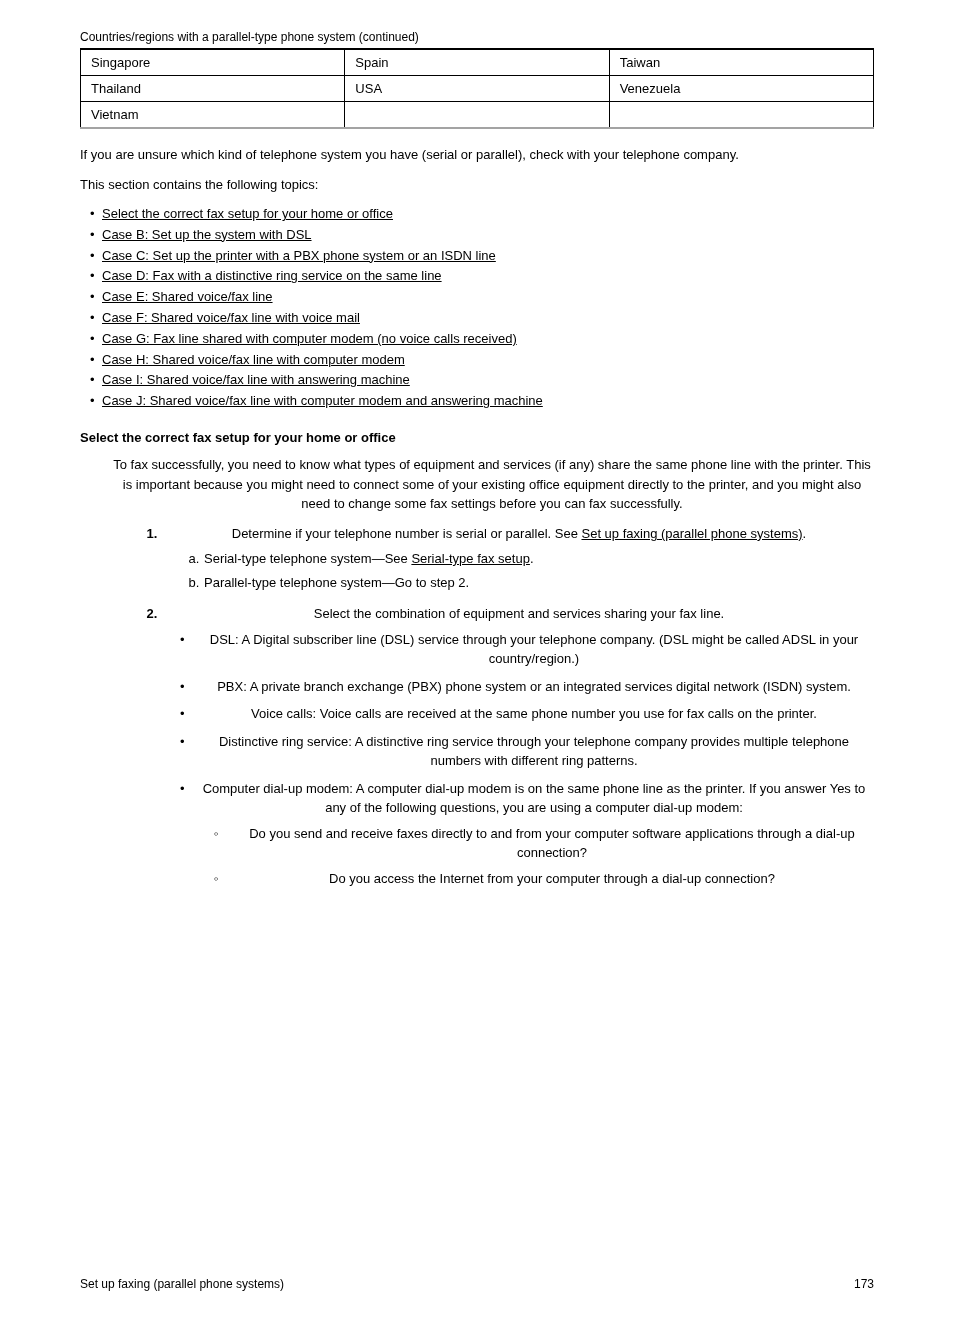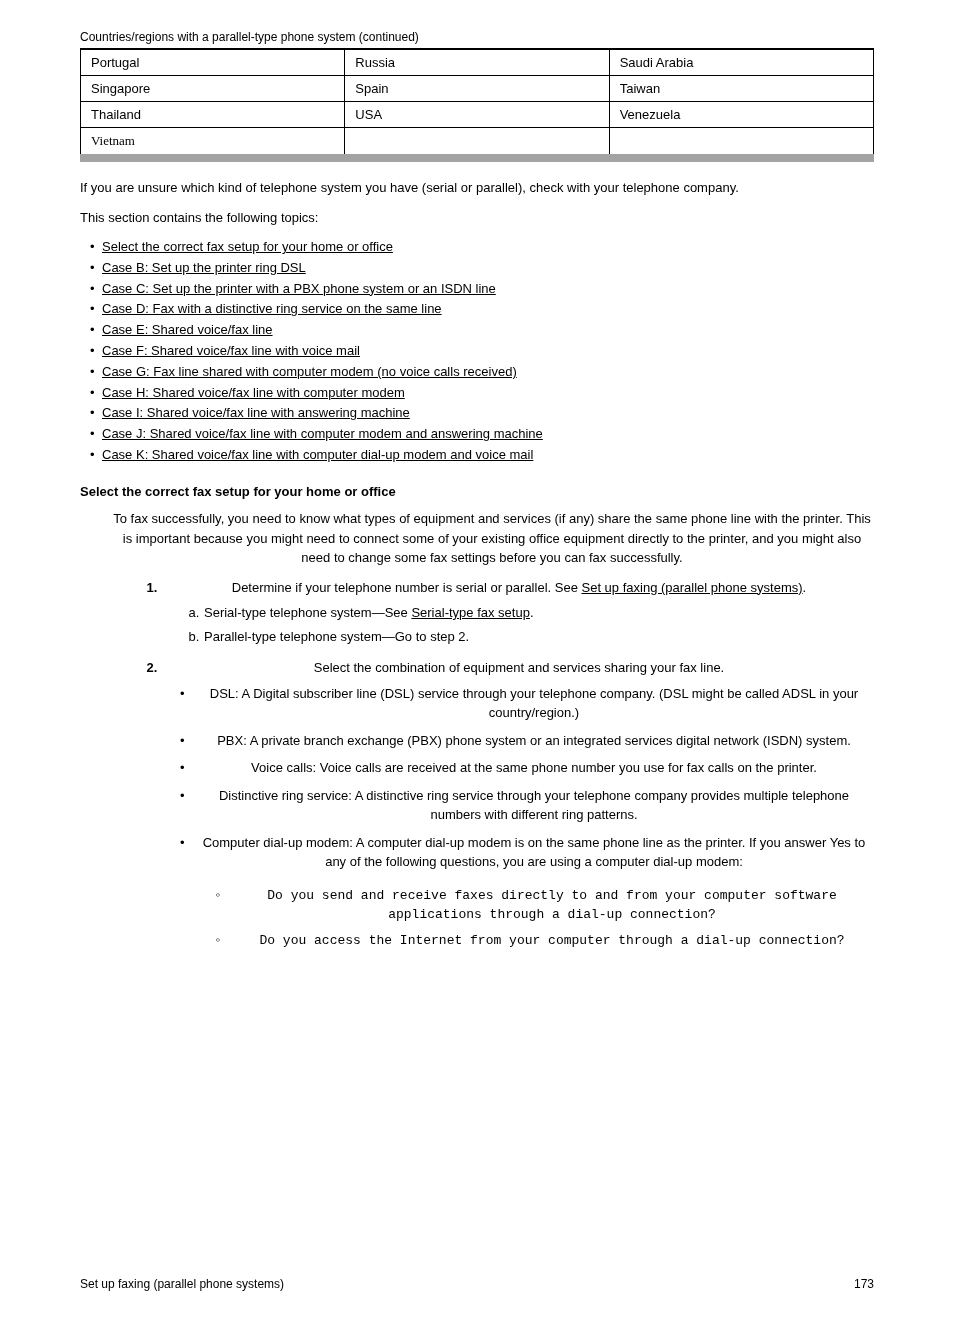--- a/index.html
+++ b/index.html
@@ -181,11 +181,6 @@
 
 <table>
   <tbody id="table-body">
-      <tr>
-        <td>Portugal</td>
-        <td>Russia</td>
-        <td>Saudi Arabia</td>
-      </tr>
       <tr>
         <td>Singapore</td>
         <td>Spain</td>

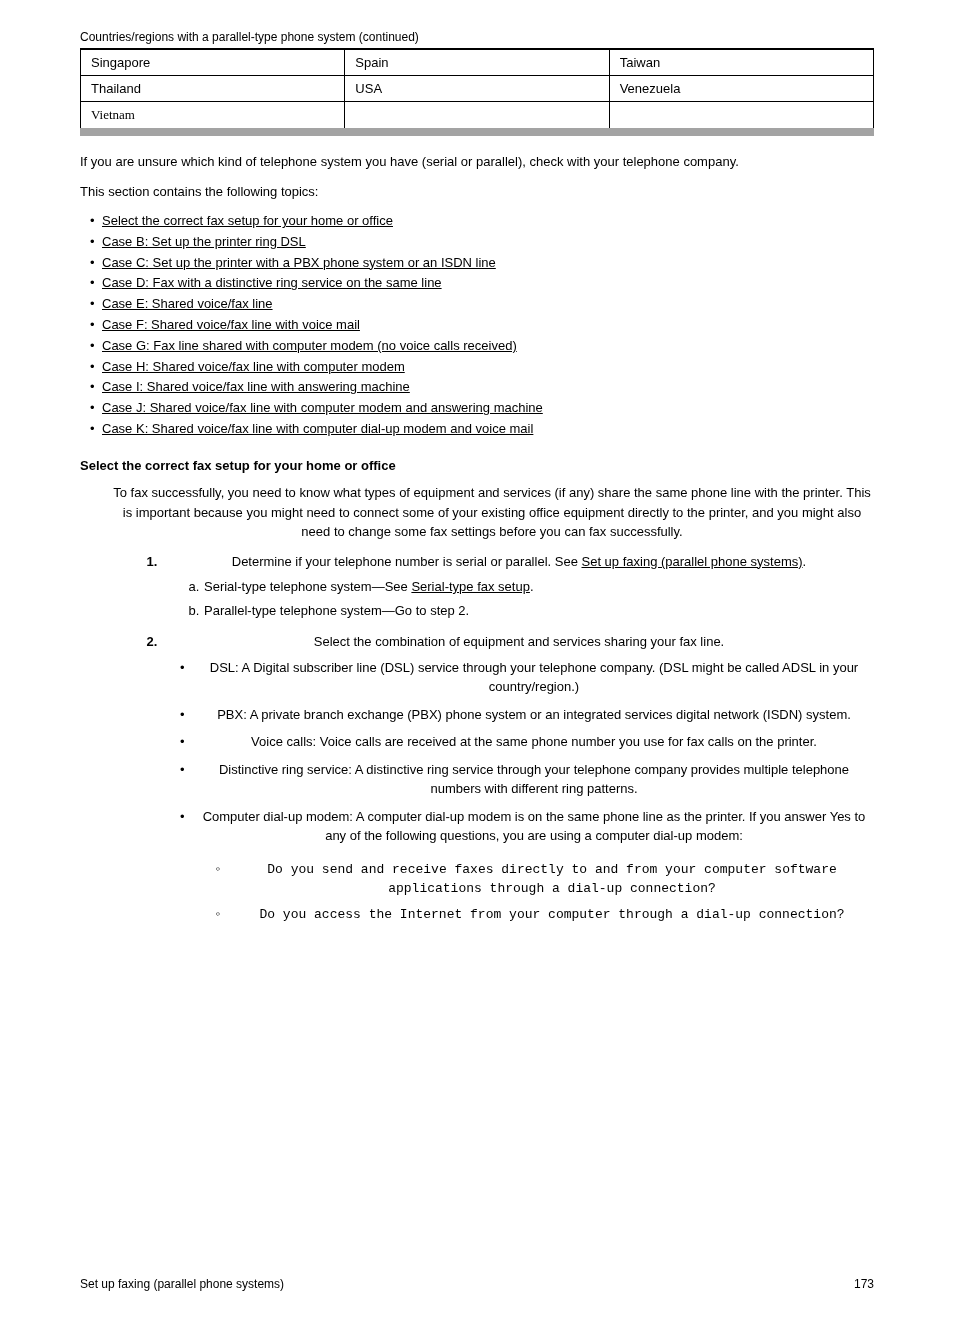--- a/index.html
+++ b/index.html
@@ -39,8 +39,7 @@
     }
 
     table tr:last-child td {
-      border-bottom: 8px solid #a3a3a3;
-      font-family: Liberation Serif, serif;
+      border-bottom: 2px solid #a3a3a3;
     }
 
     .para {

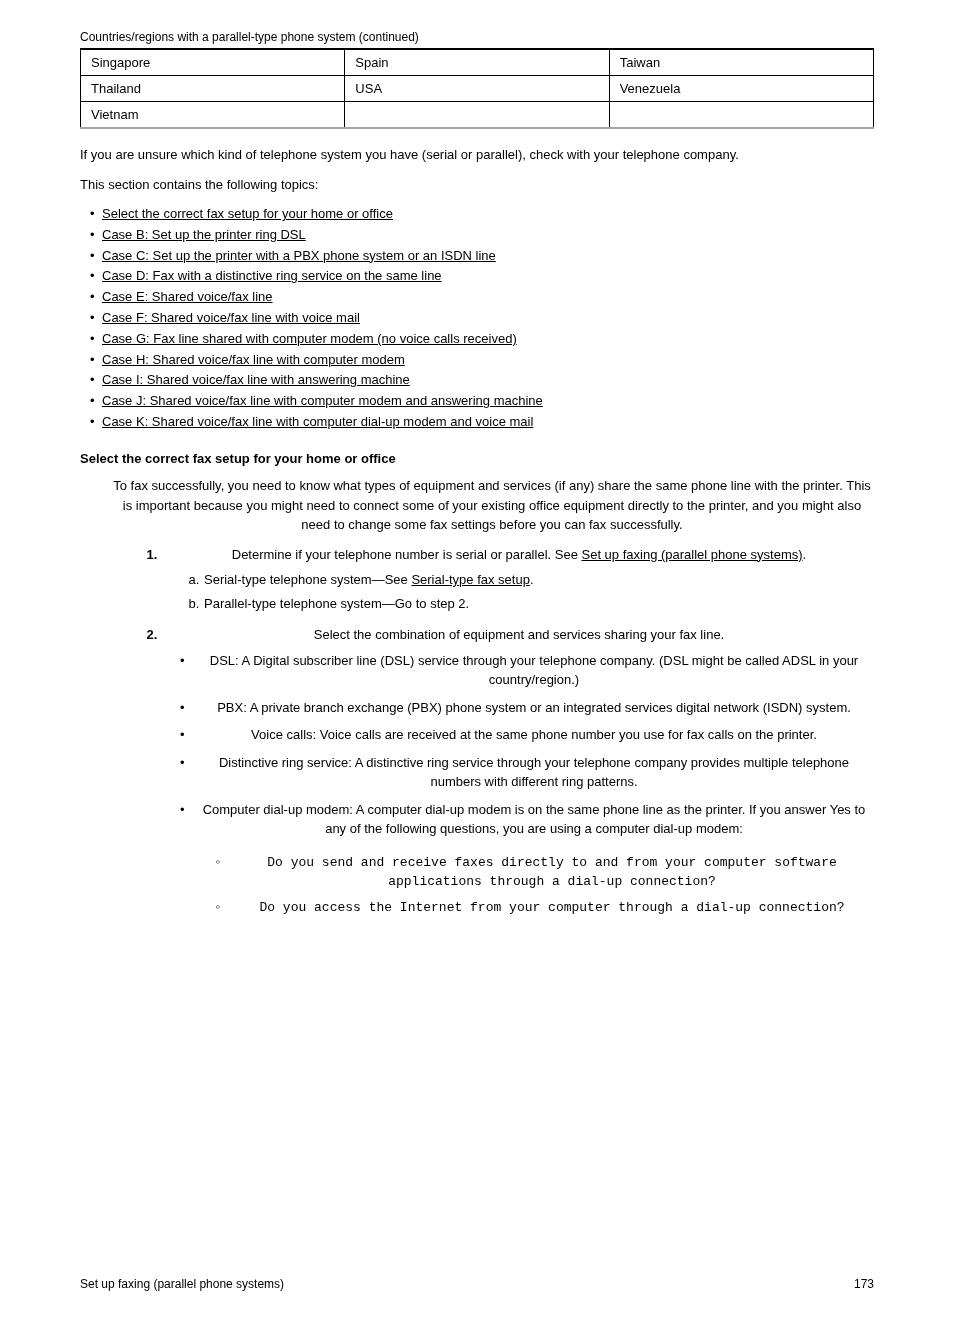--- a/index.html
+++ b/index.html
@@ -203,7 +203,7 @@
 
 <ul class="topic-list" id="topics-list">
     <li><a href="#">Select the correct fax setup for your home or office</a></li>
-    <li><a href="#">Case B: Set up the printer ring DSL</a></li>
+    <li><a href="#">Case B: Set up the system with DSL</a></li>
     <li><a href="#">Case C: Set up the printer with a PBX phone system or an ISDN line</a></li>
     <li><a href="#">Case D: Fax with a distinctive ring service on the same line</a></li>
     <li><a href="#">Case E: Shared voice/fax line</a></li>

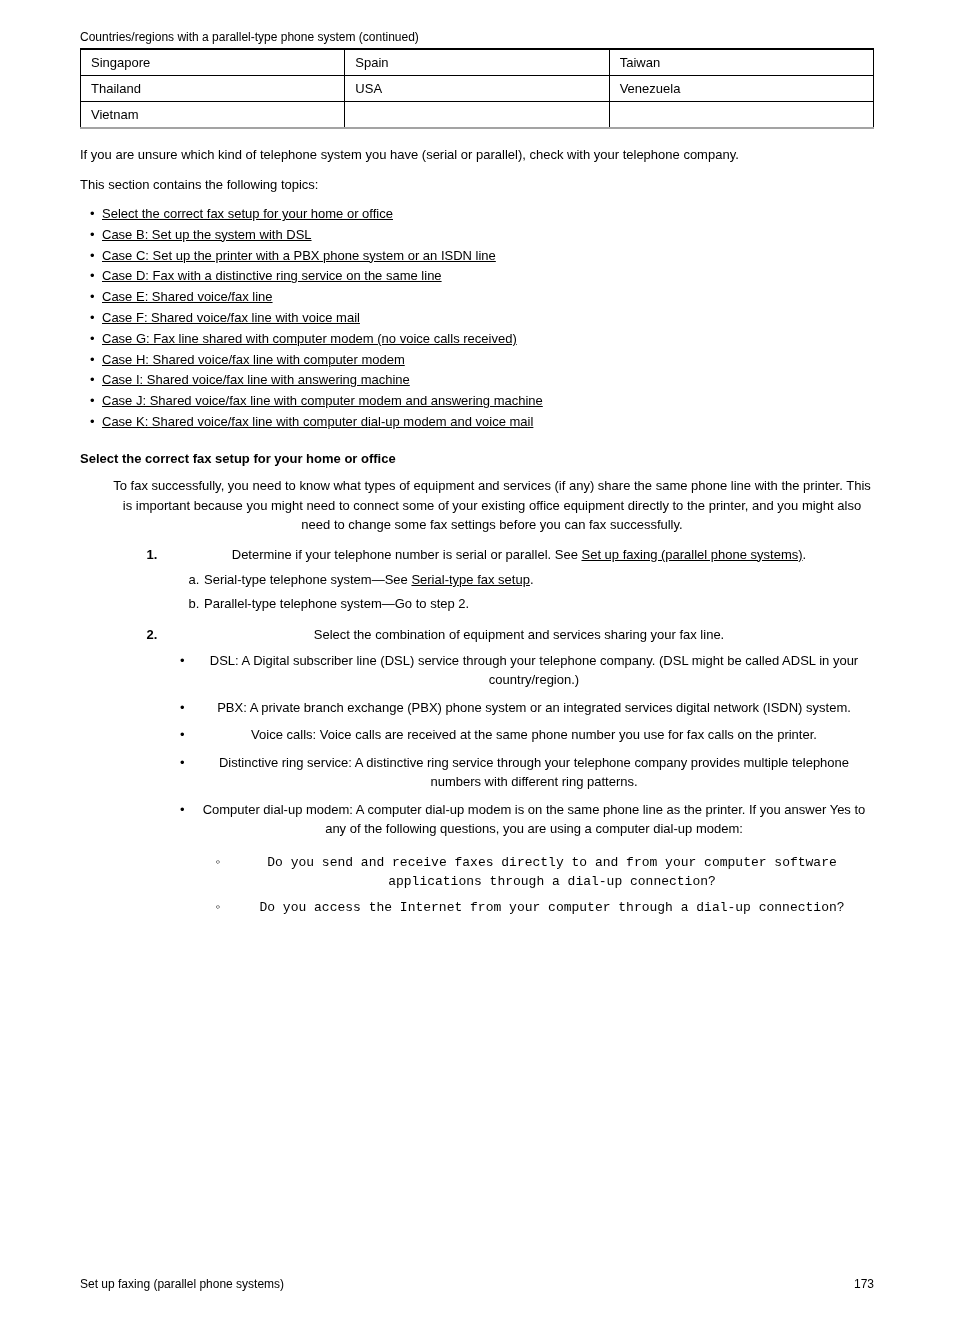--- a/index.html
+++ b/index.html
@@ -212,7 +212,6 @@
     <li><a href="#">Case H: Shared voice/fax line with computer modem</a></li>
     <li><a href="#">Case I: Shared voice/fax line with answering machine</a></li>
     <li><a href="#">Case J: Shared voice/fax line with computer modem and answering machine</a></li>
-    <li><a href="#">Case K: Shared voice/fax line with computer dial-up modem and voice mail</a></li>
   </ul>
 
 <div class="section-title">Select the correct fax setup for your home or office</div>

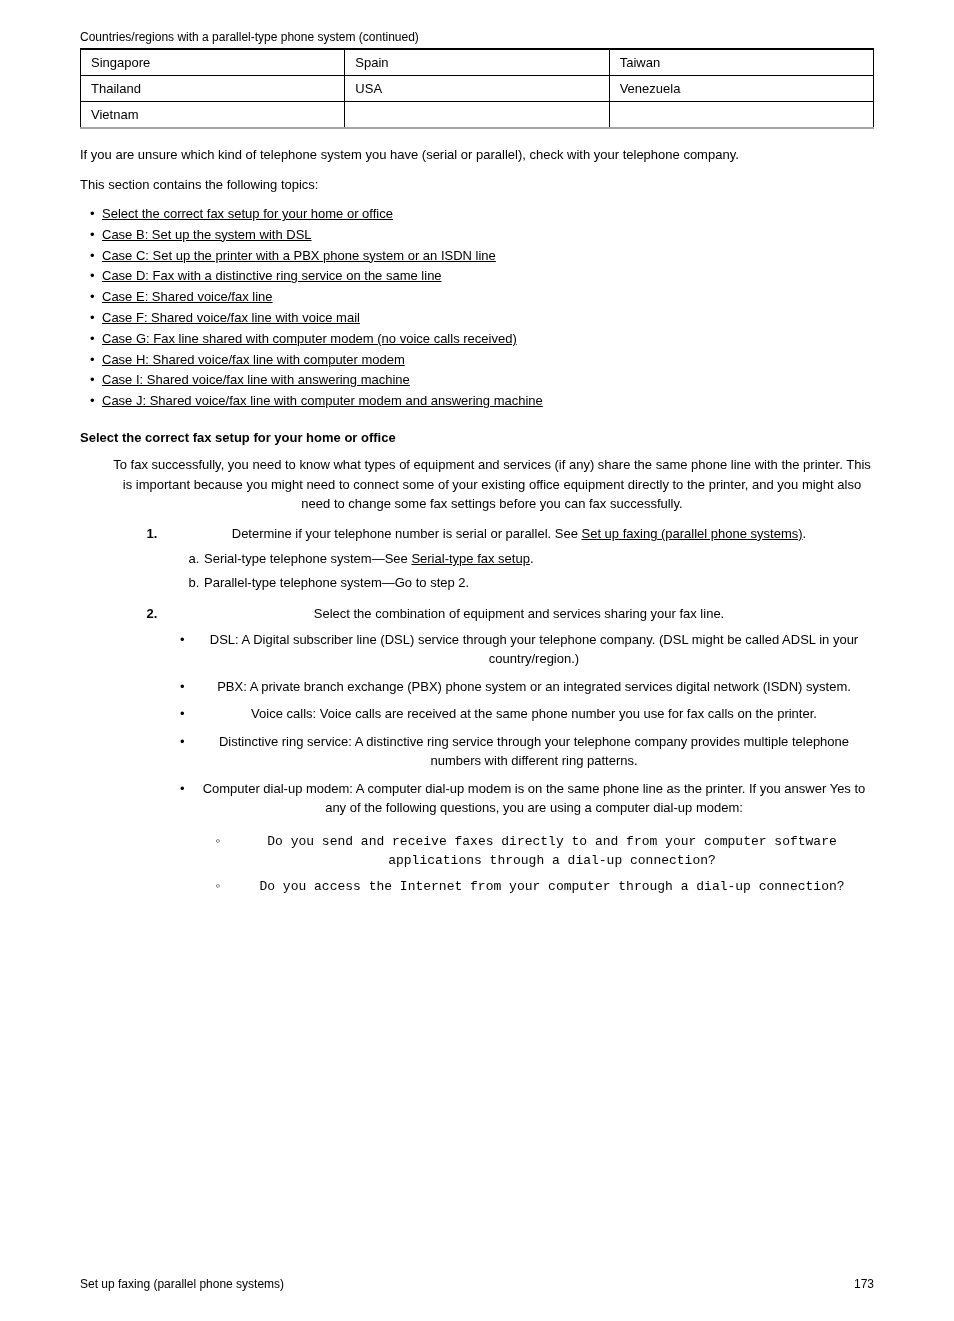--- a/index.html
+++ b/index.html
@@ -135,8 +135,7 @@
     .sub-bullet-list {
       list-style: none;
       padding-left: 20px;
-      margin-top: 14px;
-      font-family: Liberation Mono, monospace;
+      margin-top: 6px;
     }
 
     .sub-bullet-list li {

